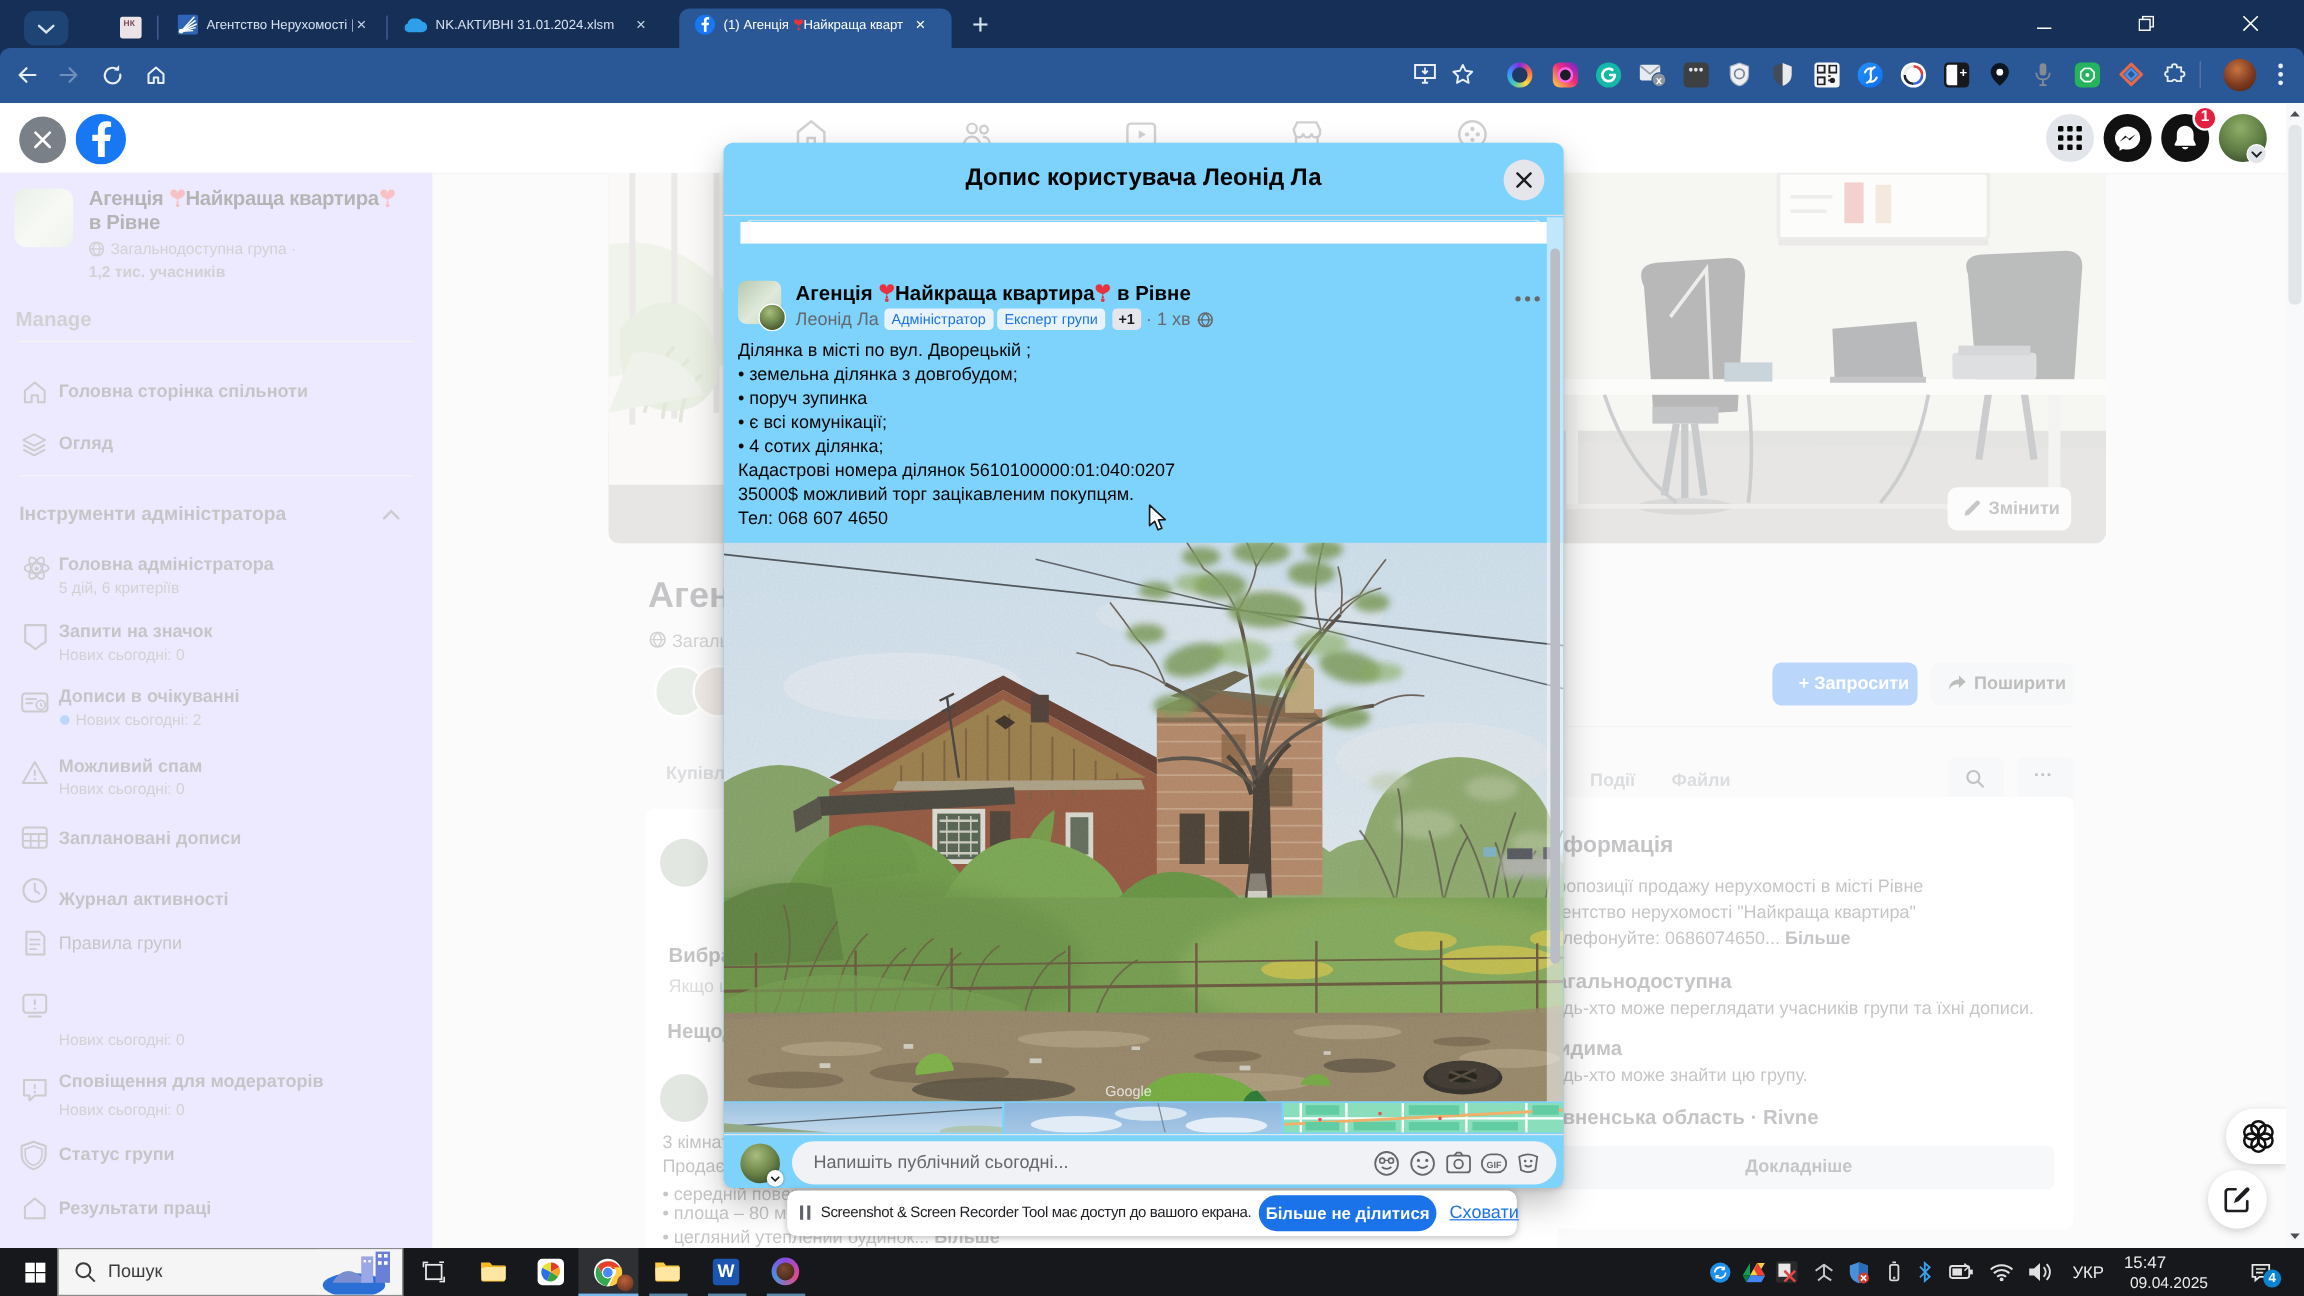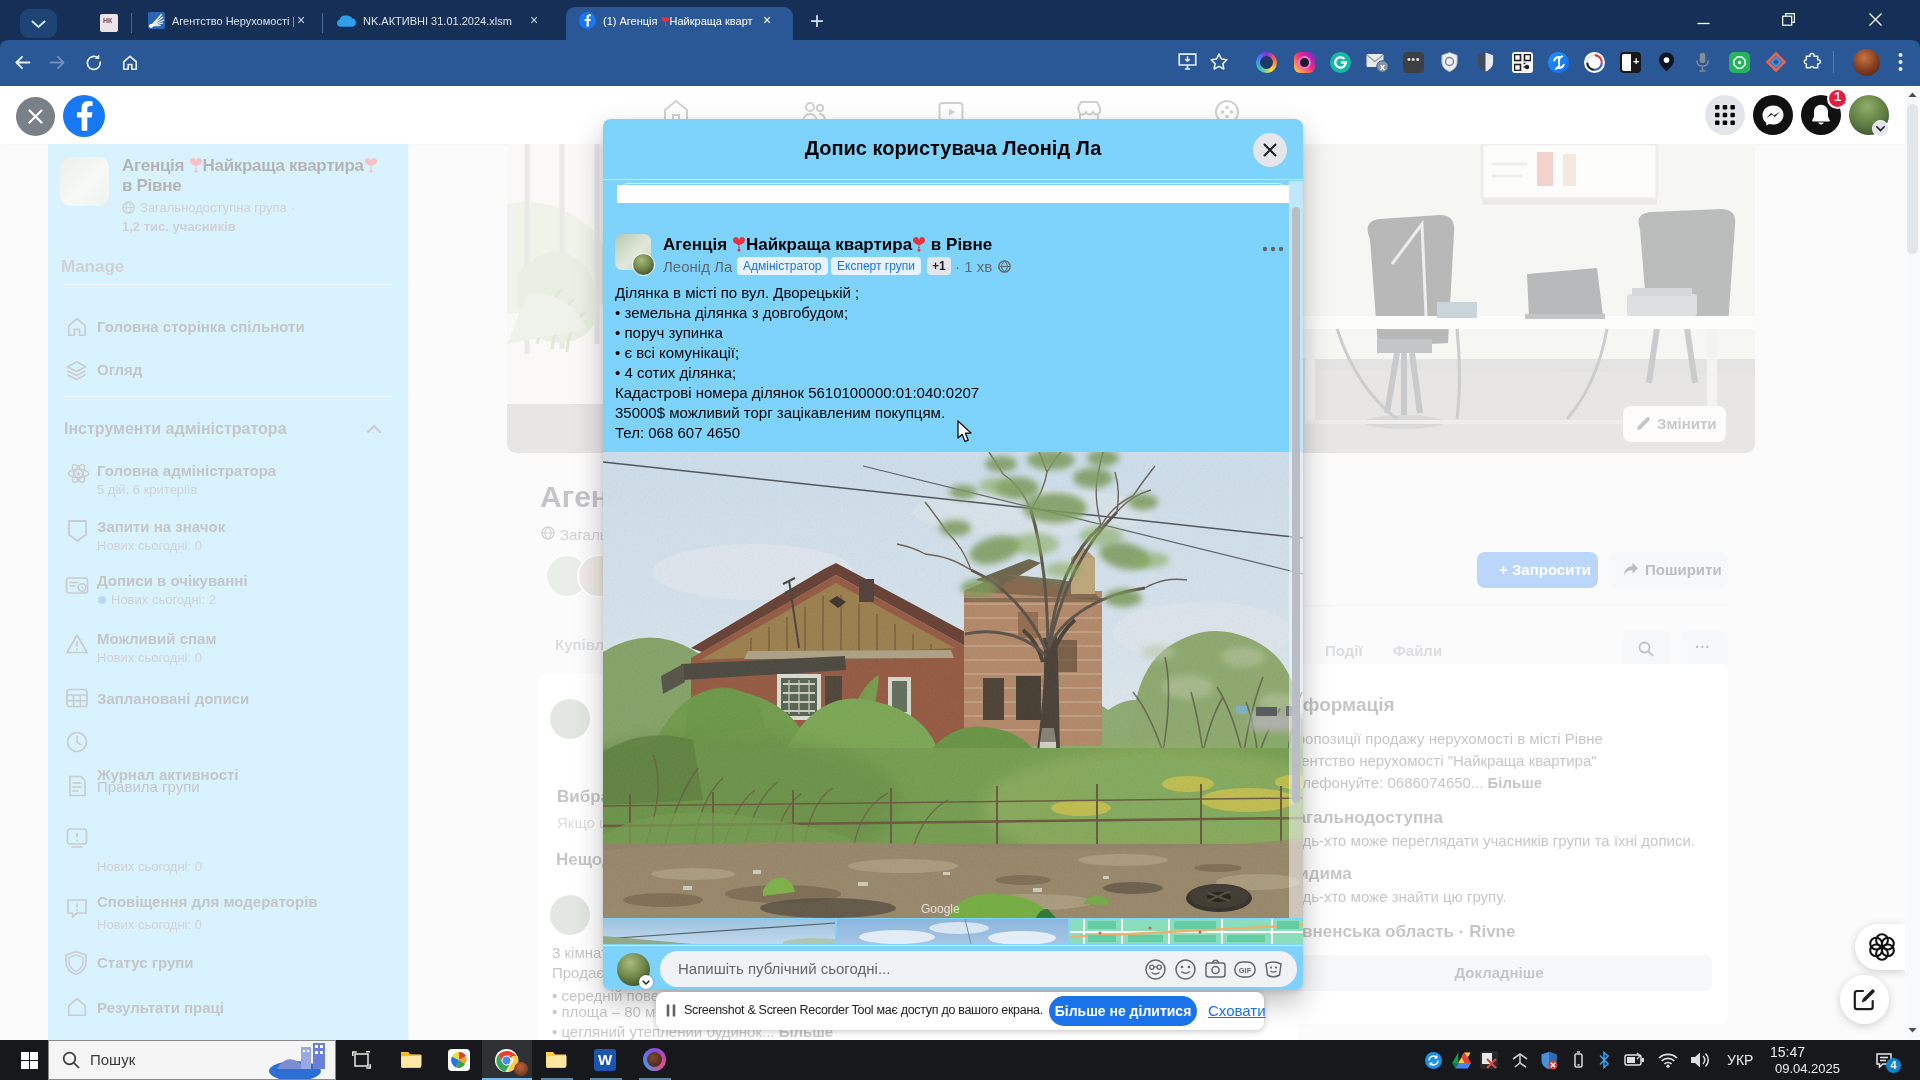--- a/index.html
+++ b/index.html
@@ -197,7 +197,7 @@
         <circle cx="14" cy="18.5" r="1.8" fill="#65676b"></circle>
       </svg>
 
-    <div class="abs" style="left:0;top:58px;width:360px;height:896px;background:#7dd3fc;box-shadow:1px 0 2px rgba(0,0,0,.08);margin-left:48px;">
+    <div class="abs" style="left:0;top:58px;width:360px;height:896px;background:#c4b5fd;box-shadow:1px 0 2px rgba(0,0,0,.08);">
       <div class="abs" style="left:12px;top:13px;width:49px;height:49px;border-radius:10px;background:linear-gradient(135deg,#b8cdb4,#e3ebdd 55%,#c8d6c2);"></div>
       <div class="abs" style="left:74px;top:12px;width:292px;font-size:17px;letter-spacing:-0.3px;font-weight:bold;color:#050505;line-height:20px;">Агенція <svg width="14" height="16" viewBox="0 0 15 17" style="vertical-align:-2px">
             <path d="M7.5 4.4 C7.5 2.3 6 0.9 4.3 0.9 2.4 0.9 1 2.4 1 4.2 1 6.2 2.7 7.6 4.5 8.4 5.7 9 6.9 9.4 7.5 10.3 8.1 9.4 9.3 9 10.5 8.4 12.3 7.6 14 6.2 14 4.2 14 2.4 12.6 0.9 10.7 0.9 9 0.9 7.5 2.3 7.5 4.4 Z" fill="#e8323c"></path>

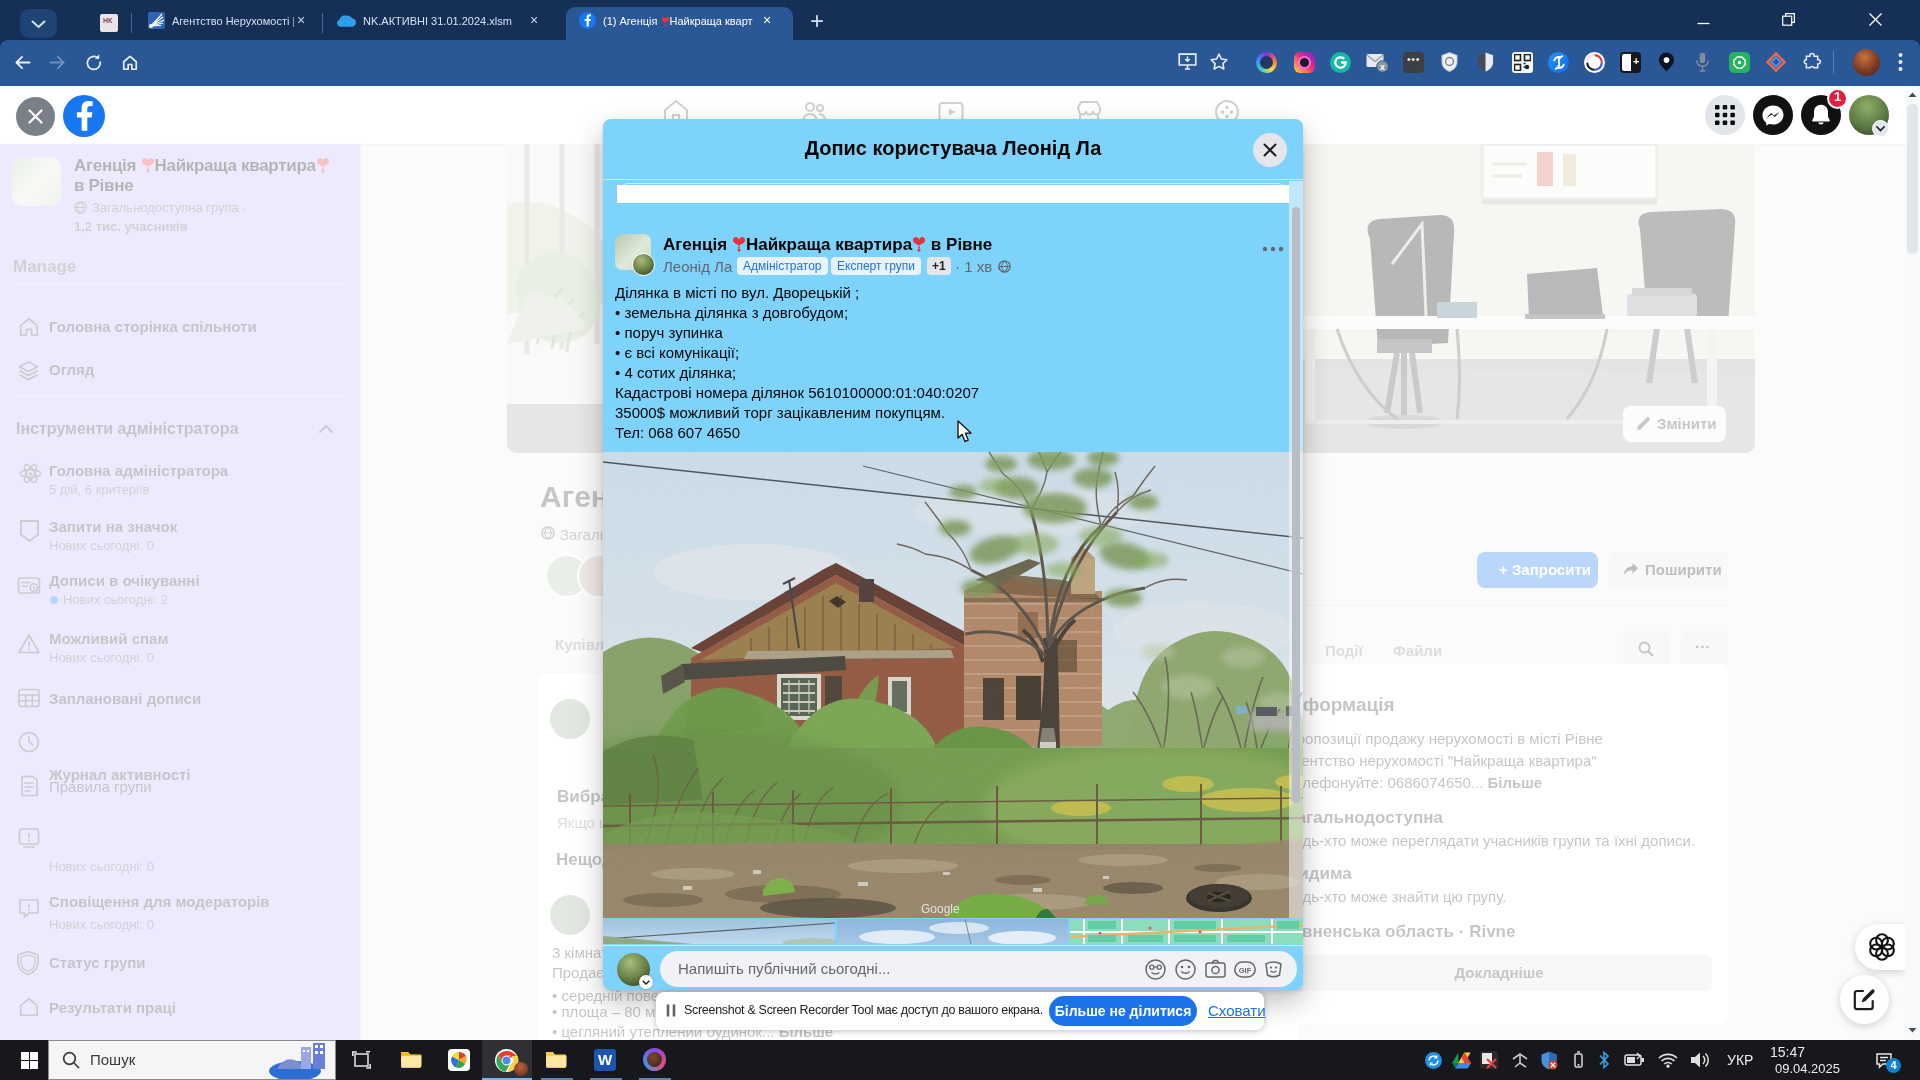--- a/index.html
+++ b/index.html
@@ -270,7 +270,7 @@
           <circle cx="12" cy="12" r="9.5" fill="none" stroke="#51555b" stroke-width="1.7"></circle>
           <path d="M12 6.5 V12 l3.8 2.6" fill="none" stroke="#51555b" stroke-width="1.7" stroke-linecap="round"></path>
         </svg>
-      <div class="abs" style="left:49px;top:622px;font-size:15px;font-weight:bold;color:#3c3f44;">Журнал активності</div>
+      <div class="abs" style="left:49px;top:597px;font-size:15px;font-weight:bold;color:#3c3f44;">Журнал активності</div>
       <svg class="abs" style="left:18px;top:630px" width="22" height="24" viewBox="0 0 22 24">
           <path d="M4 2.5 h11 l4 4 V21.5 h-15 z" fill="none" stroke="#51555b" stroke-width="1.7" stroke-linejoin="round"></path>
           <path d="M7 9 h8 M7 13 h8 M7 17 h5" stroke="#51555b" stroke-width="1.5" stroke-linecap="round"></path>

